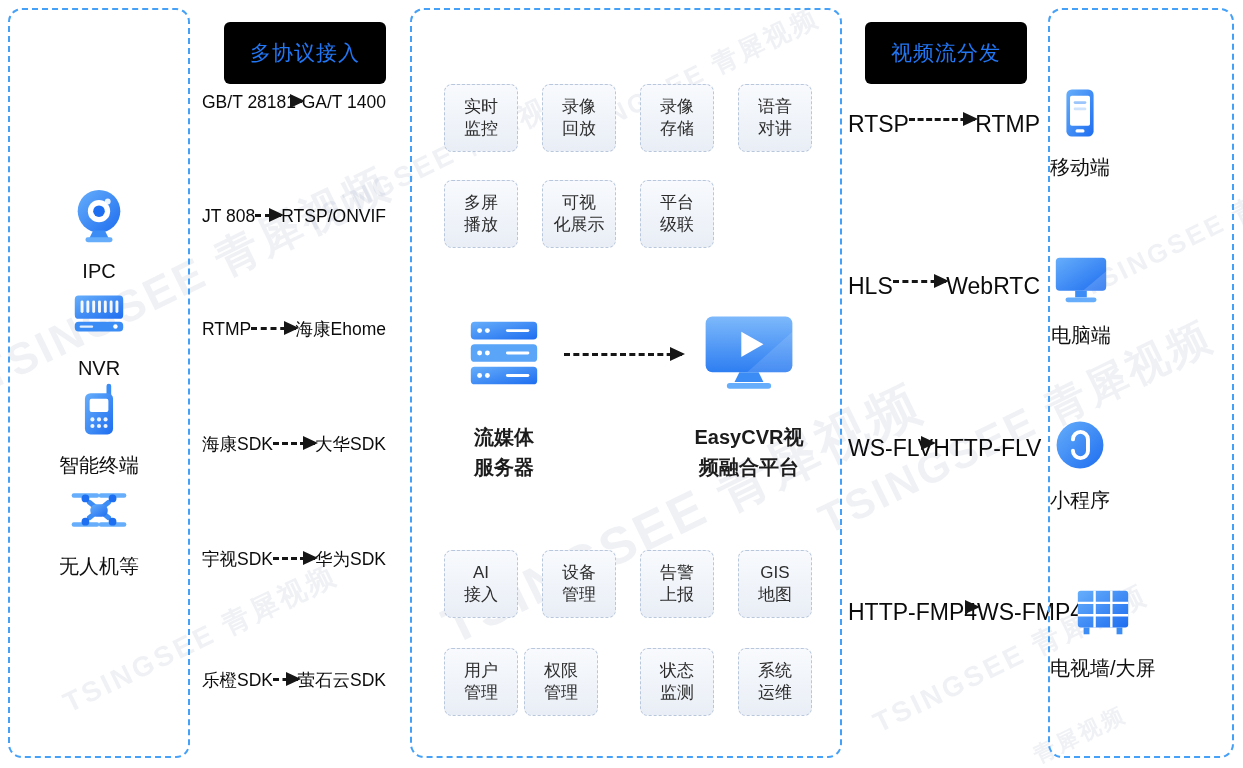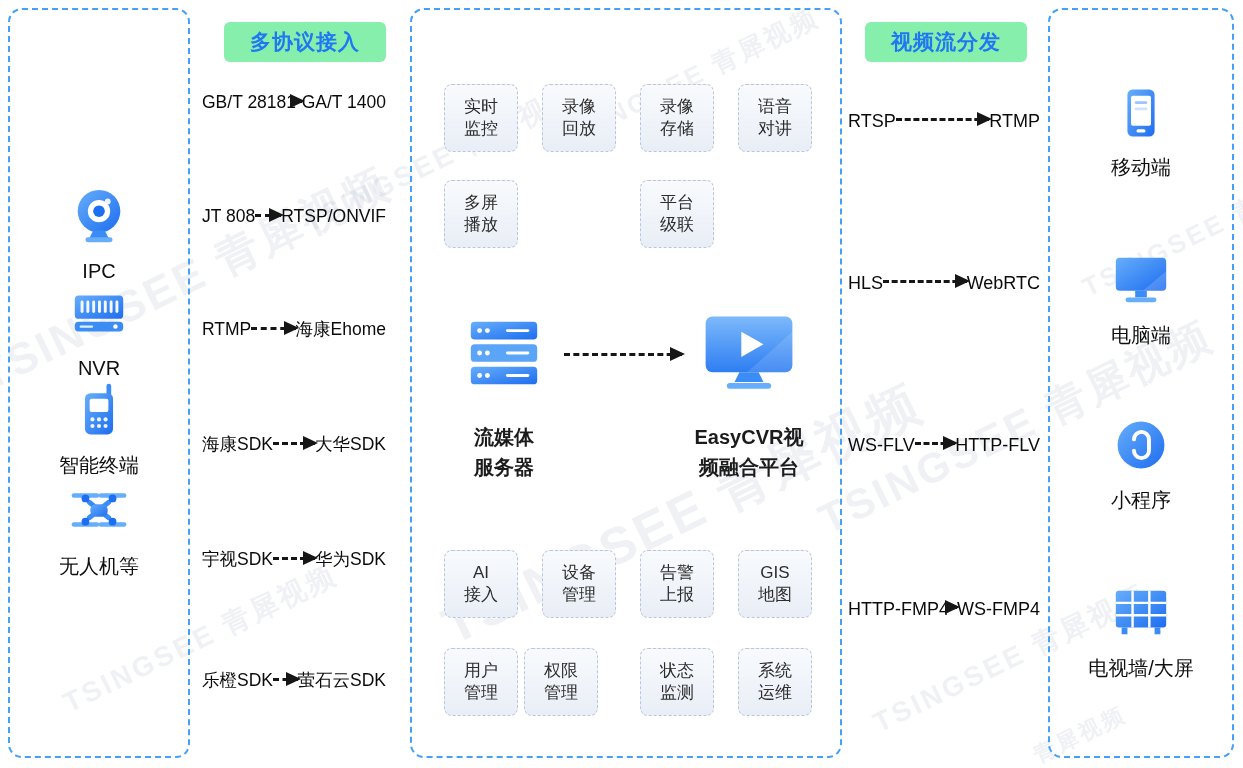--- a/index.html
+++ b/index.html
@@ -23,8 +23,8 @@
   .dlabel{font-size:20px;color:#101010;font-weight:500;text-align:center;}
 
   
-  .badge{position:absolute;transform:translateX(-50%);background:#86efac;color:#2176f3;
-    font-size:21px;font-weight:700;padding:6px 26px;border-radius:6px;letter-spacing:1px;white-space:nowrap;}
+  .badge{position:absolute;transform:translateX(-50%);background:#000000;color:#2176f3;
+    font-size:21px;font-weight:400;padding:17px 26px;border-radius:6px;letter-spacing:1px;white-space:nowrap;}
 
   
   .agroup{position:absolute;display:flex;flex-direction:row;align-items:flex-start;}

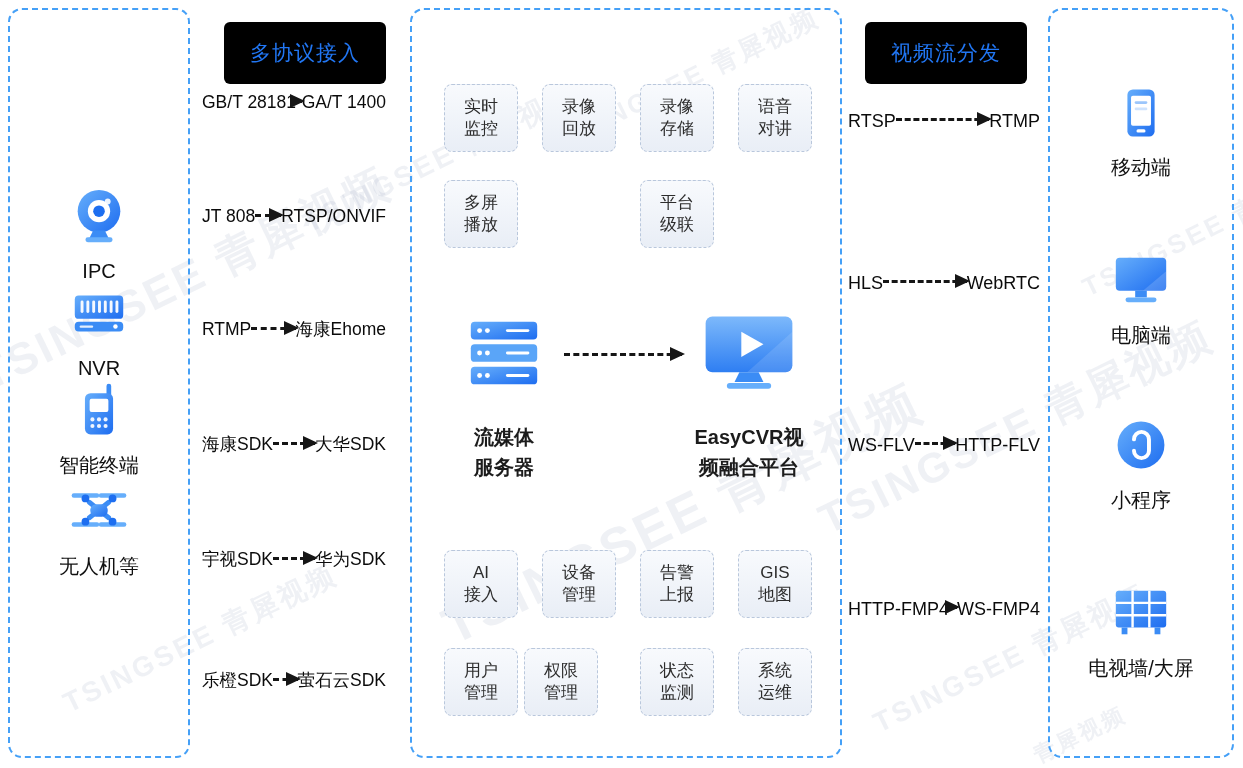--- a/index.html
+++ b/index.html
@@ -29,7 +29,7 @@
   
   .agroup{position:absolute;display:flex;flex-direction:row;align-items:flex-start;}
   .alabel{font-size:17.5px;color:#0b0b0b;font-weight:500;white-space:nowrap;line-height:1.25;}
-  .dist .alabel{font-size:18px;}
+  .dist .alabel{font-size:23px;}
   .dashline{position:relative;width:96%;height:0;border-top:3px dashed #161616;margin:8px 0;}
   .dashline::after{content:"";position:absolute;right:-3px;top:-9px;width:0;height:0;
     border-left:15px solid #161616;border-top:7.5px solid transparent;border-bottom:7.5px solid transparent;}

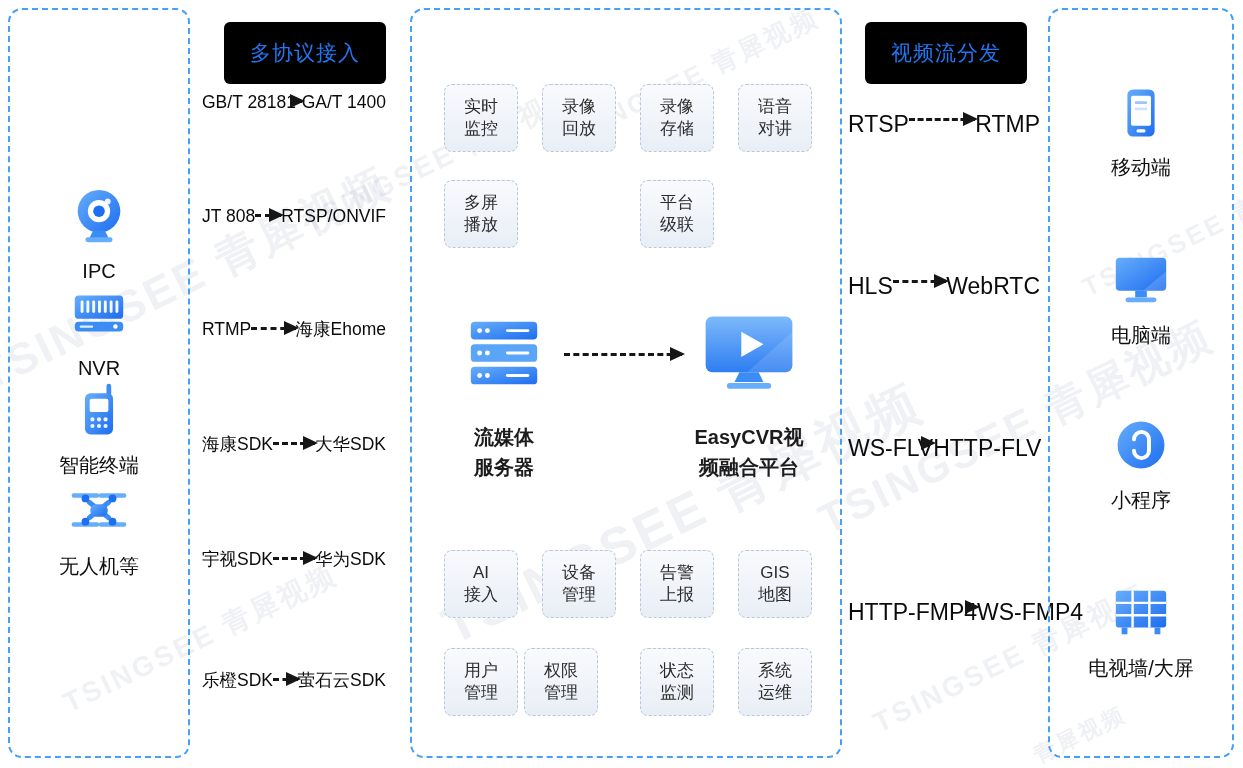--- a/index.html
+++ b/index.html
@@ -17,7 +17,7 @@
     justify-content:center;align-items:center;padding:8px 0;}
   #center-panel{left:410px;top:8px;width:432px;height:750px;}
   #right-panel{left:1048px;top:8px;width:186px;height:750px;display:flex;flex-direction:column;
-    justify-content:space-evenly;align-items:center;padding:8px 0;}
+    justify-content:space-evenly;align-items:flex-start;padding:8px 0;}
 
   .device{display:flex;flex-direction:column;align-items:center;gap:8px;}
   .dlabel{font-size:20px;color:#101010;font-weight:500;text-align:center;}

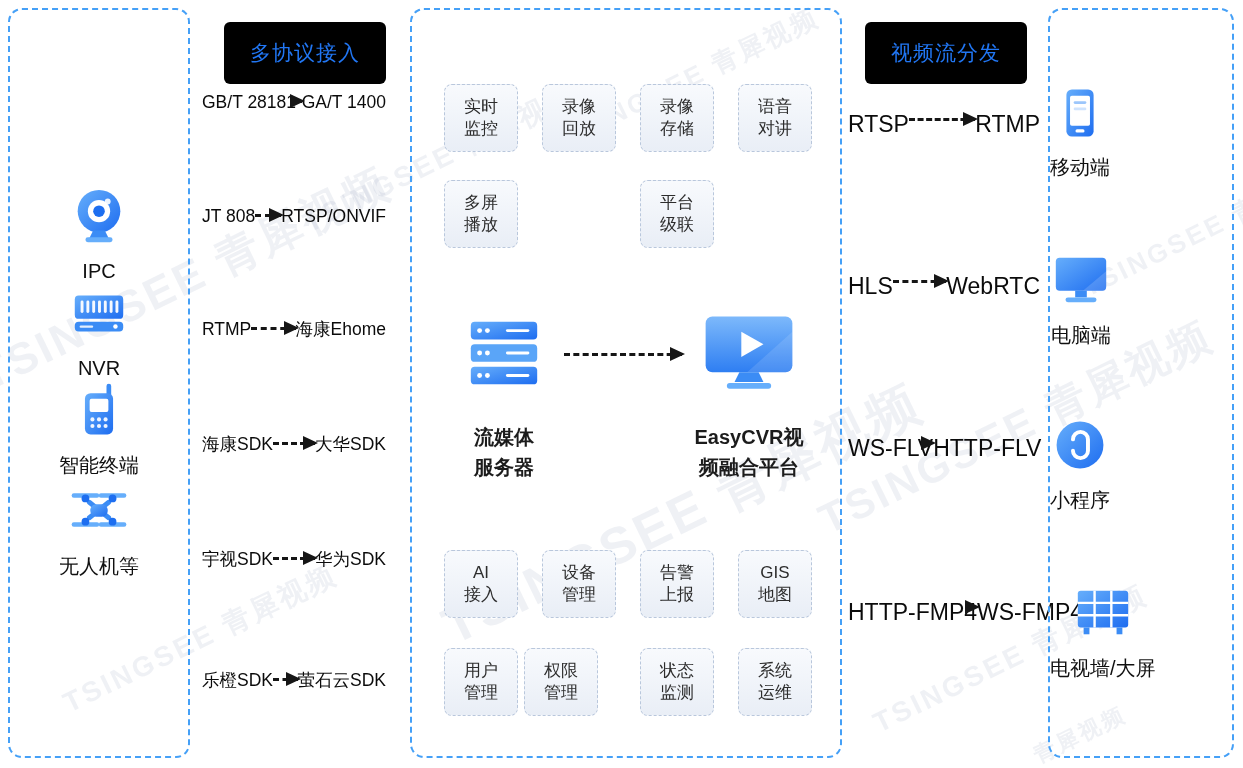--- a/index.html
+++ b/index.html
@@ -208,6 +208,10 @@
     <div class="fbox" style="left:32px;top:170px">
       <span>多屏</span>
         <span>播放</span>
+    </div>
+    <div class="fbox" style="left:130px;top:170px">
+      <span>可视</span>
+        <span>化展示</span>
     </div>
     <div class="fbox" style="left:228px;top:170px">
       <span>平台</span>

